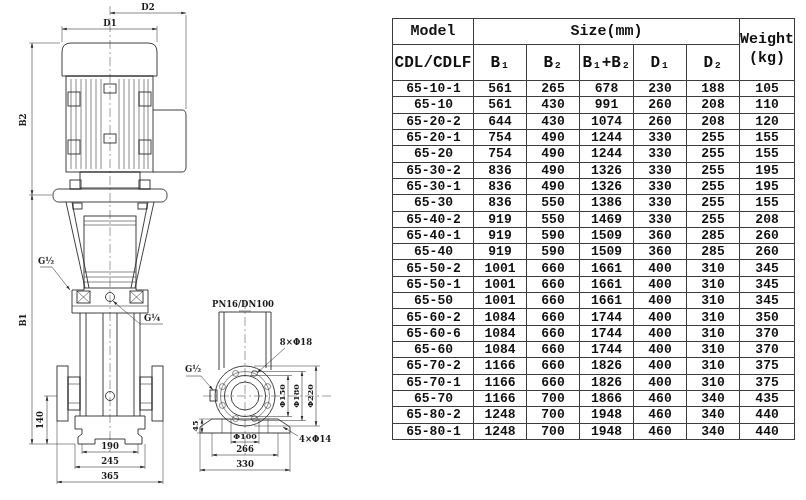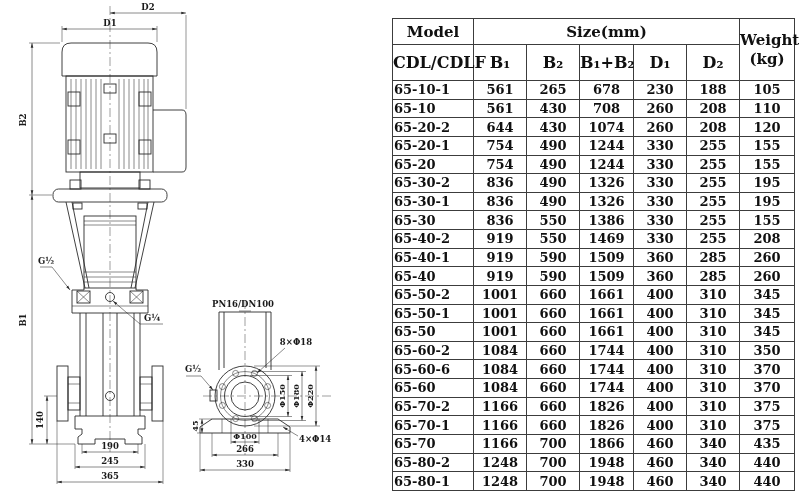--- a/index.html
+++ b/index.html
@@ -17,7 +17,7 @@
   text.sm{font-size:8px;}
   
   #specs{position:absolute;left:392px;top:18px;}
-  table{border-collapse:collapse;table-layout:fixed;width:402px;height:473px;}
+  table{border-collapse:collapse;table-layout:fixed;width:402px;height:422px;font-family:Liberation Mono, monospace;}
   th,td{border:1px solid #3c3c3c;text-align:center;padding:0;font-weight:bold;color:#101010;}
   thead tr.r1 th{font-size:15px;height:25px;}
   thead tr.r2 th{font-size:16px;height:35px;}

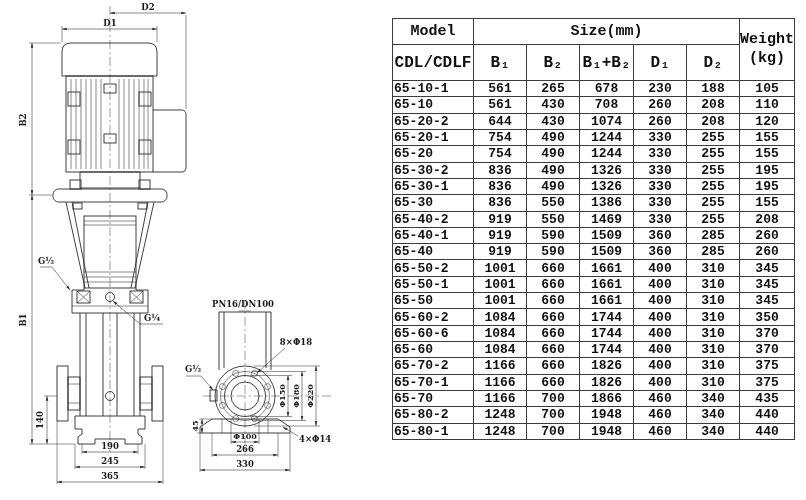--- a/index.html
+++ b/index.html
@@ -23,7 +23,7 @@
   thead tr.r2 th{font-size:16px;height:35px;}
   thead th.sub{font-size:13.5px;}
   tbody td{font-size:13px;}
-  tbody td.model{text-align:left;padding-left:1px;}
+  tbody td.model{text-align:center;padding-left:1px;}
   th.weight div{line-height:1.25;}
 </style>
 </head>

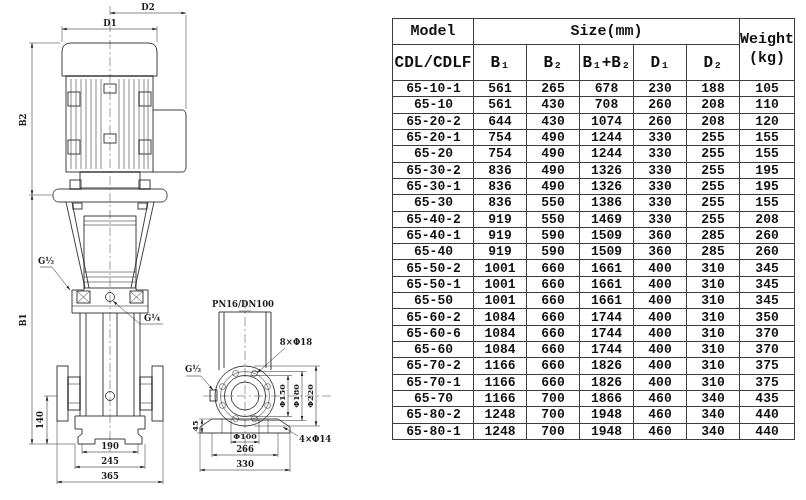--- a/index.html
+++ b/index.html
@@ -233,7 +233,7 @@
         <td class="model">65-10</td>
         <td>561</td>
         <td>430</td>
-        <td>708</td>
+        <td>991</td>
         <td>260</td>
         <td>208</td>
         <td>110</td>

